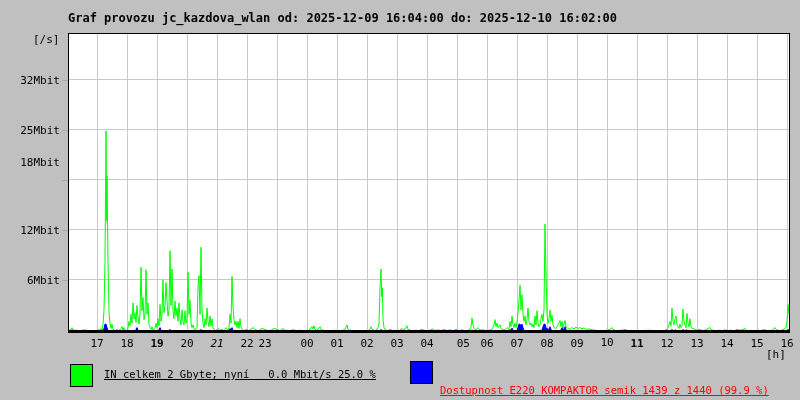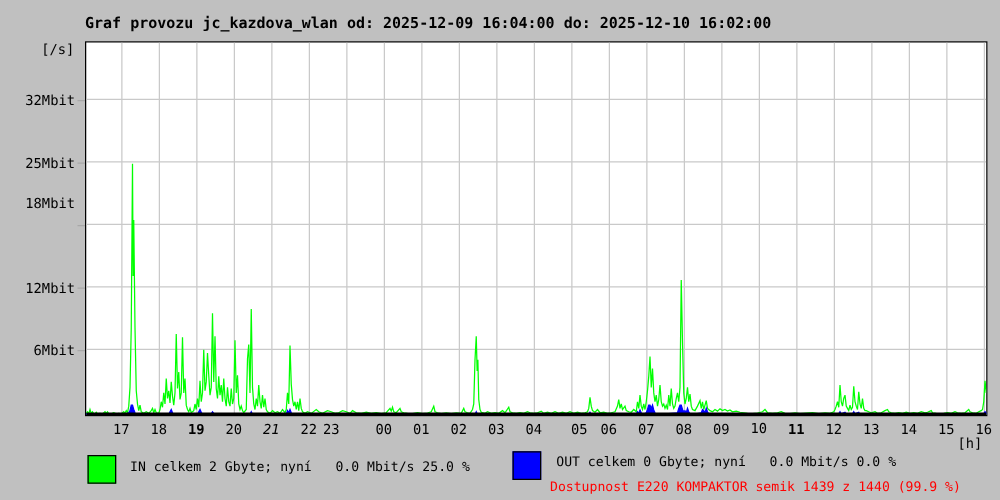--- a/index.html
+++ b/index.html
@@ -120,7 +120,7 @@
   <div class="xunit" style="left:766px; top:348px;">[h]</div>
 
   <div class="sw" style="left:70px; top:364px; background:#00ff00;"></div>
-  <div class="leg" style="left:104px; top:368px;">IN celkem 2 Gbyte; nyní   0.0 Mbit/s 25.0 %</div>
+  <div class="leg" style="left:104px; top:368px;text-decoration:underline;">IN celkem 2 Gbyte; nyní   0.0 Mbit/s 25.0 %</div>
 
   <div class="sw" style="left:410px; top:361px; background:#0000ff;"></div>
   <div class="leg" style="left:445px; top:364px;">OUT celkem 0 Gbyte; nyní   0.0 Mbit/s 0.0 %</div>

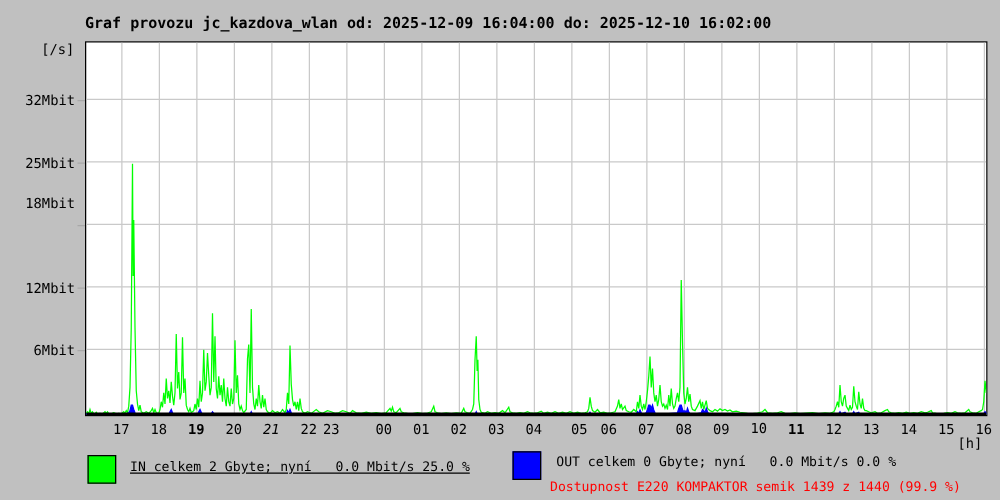--- a/index.html
+++ b/index.html
@@ -123,7 +123,6 @@
   <div class="leg" style="left:104px; top:368px;text-decoration:underline;">IN celkem 2 Gbyte; nyní   0.0 Mbit/s 25.0 %</div>
 
   <div class="sw" style="left:410px; top:361px; background:#0000ff;"></div>
-  <div class="leg" style="left:445px; top:364px;">OUT celkem 0 Gbyte; nyní   0.0 Mbit/s 0.0 %</div>
 
   <div class="avail" style="left:440px; top:384px; color:#ff0000;">Dostupnost E220 KOMPAKTOR semik 1439 z 1440 (99.9 %)</div>
 

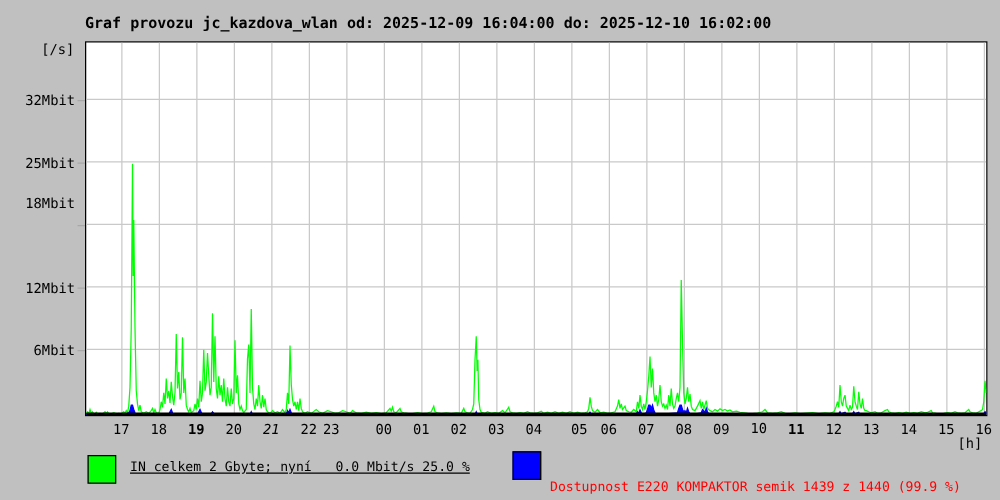--- a/index.html
+++ b/index.html
@@ -28,7 +28,7 @@
   .xunit { position:absolute; font-size:11px; }
   .sw { position:absolute; width:23px; height:23px; border:1px solid #000; }
   .leg { position:absolute; font-size:10.5px; white-space:pre; }
-  .avail { position:absolute; font-size:10.5px; white-space:pre; }
+  .avail { position:absolute; font-size:10.5px; white-space:pre;text-decoration:underline; }
 </style>
 </head>
 <body>

